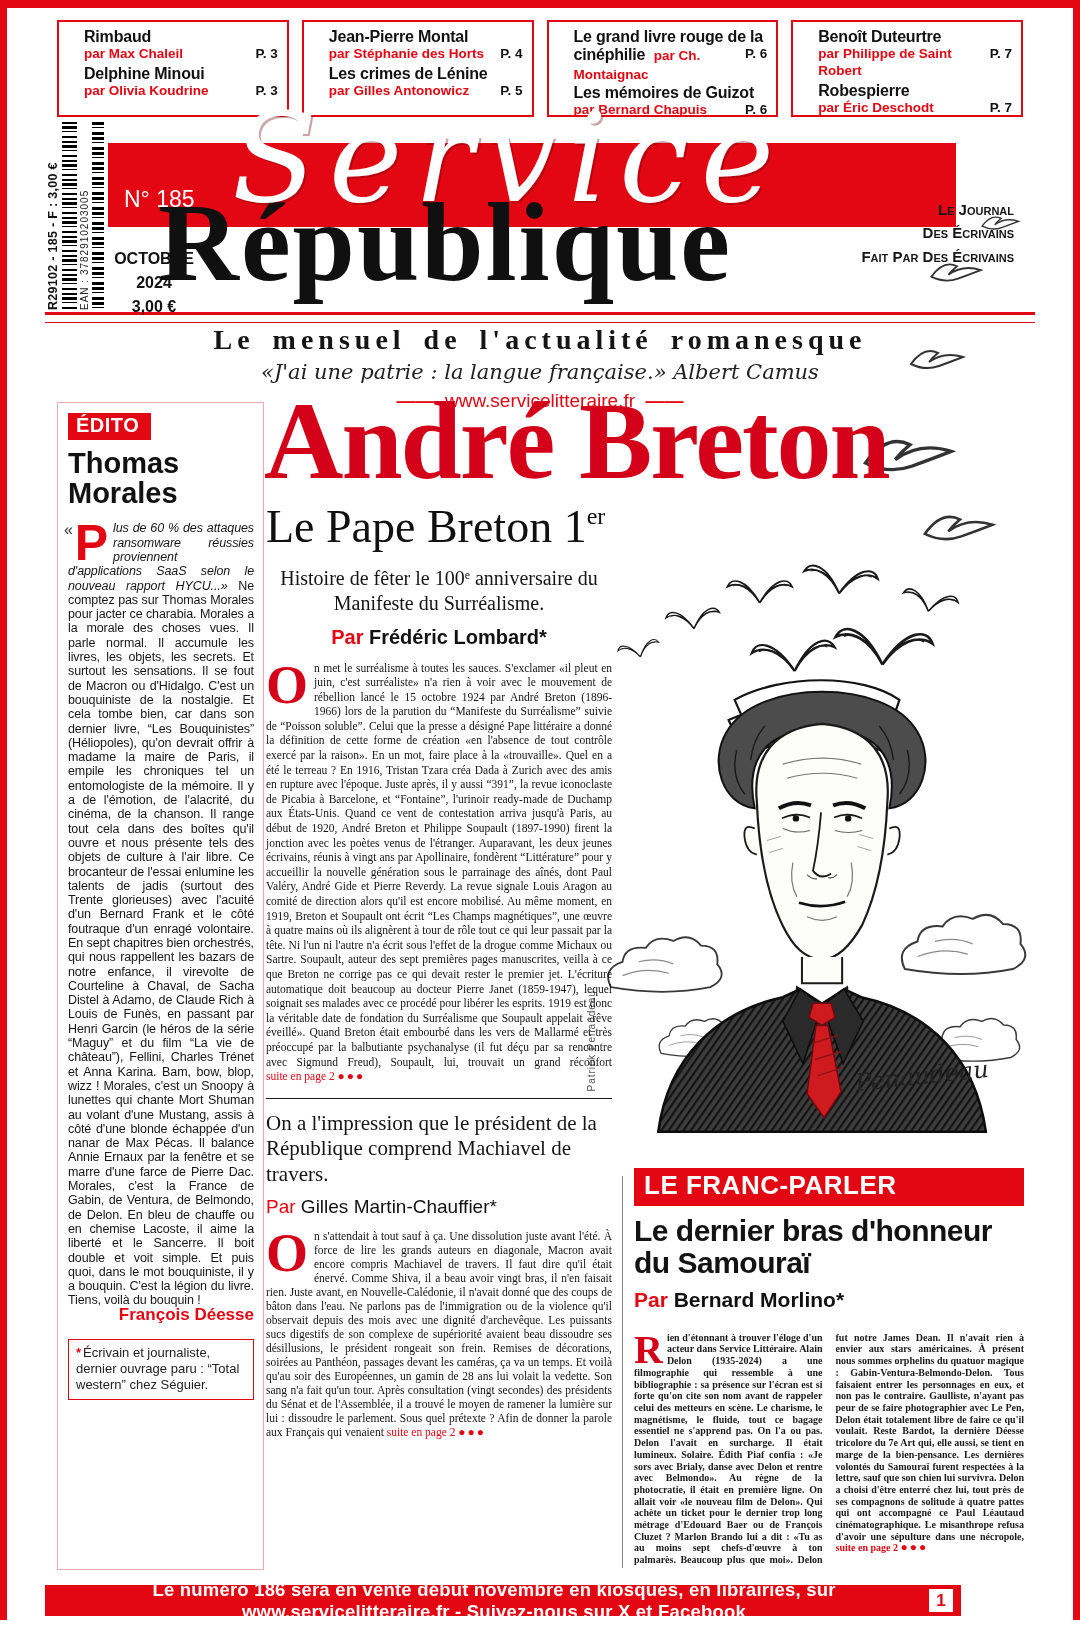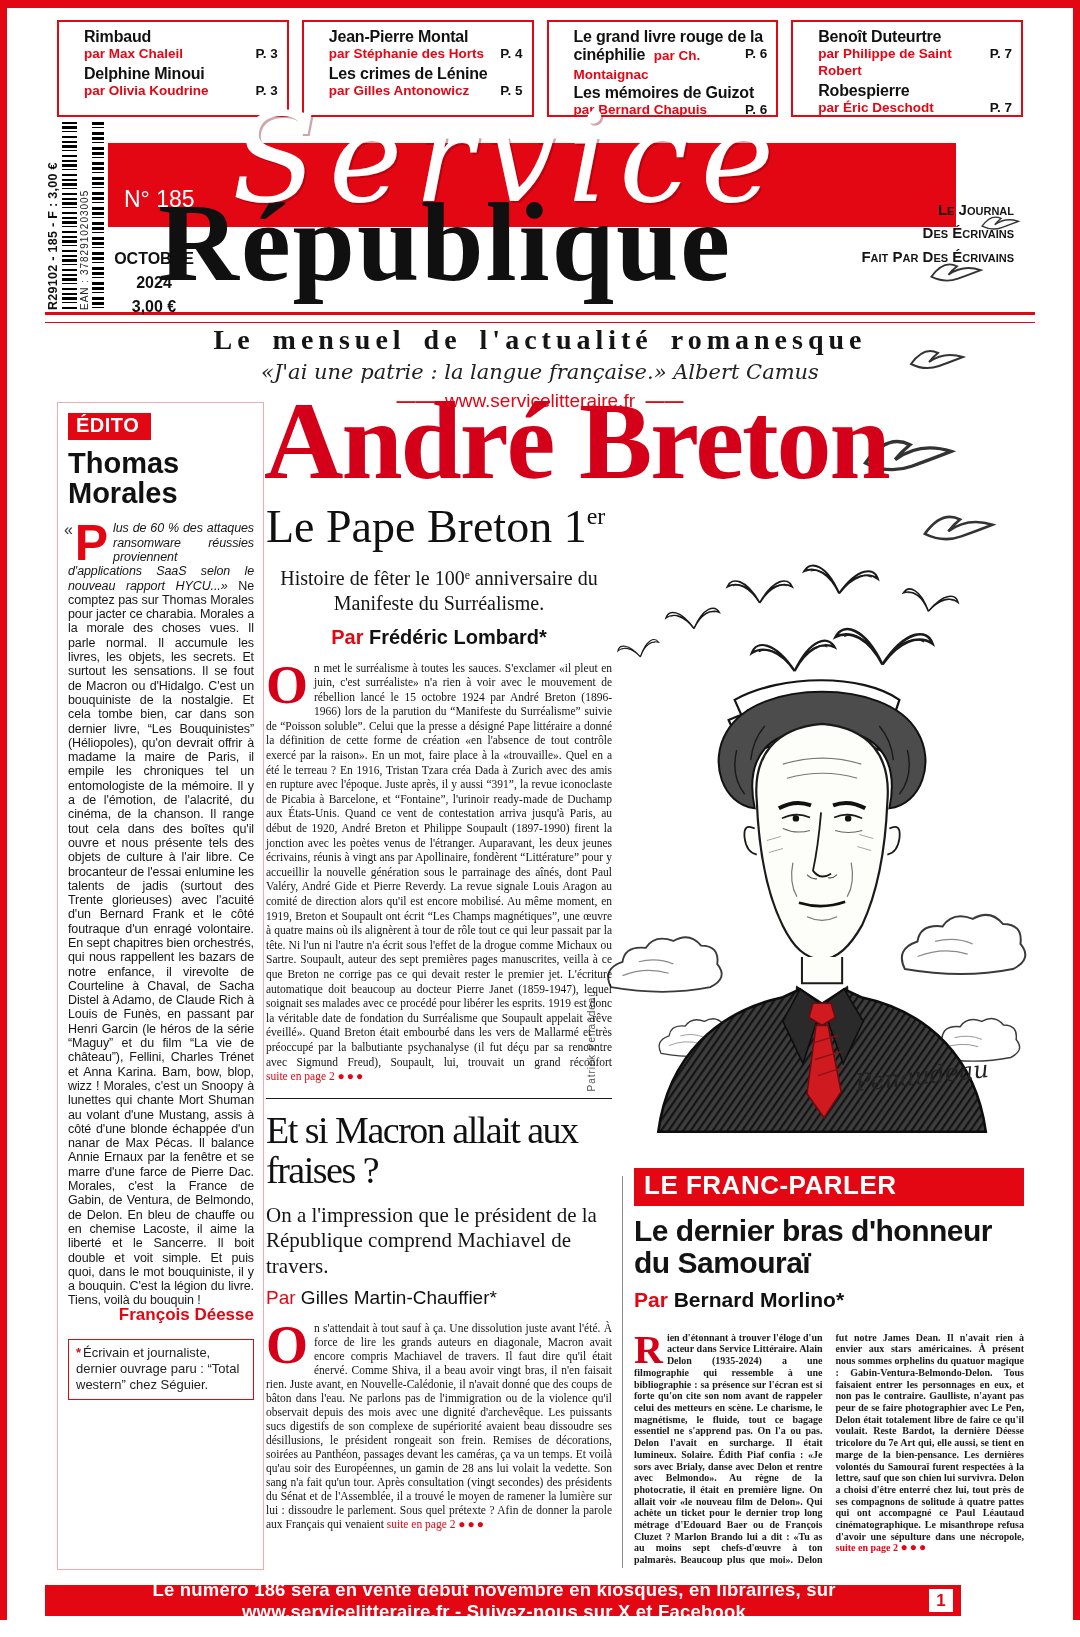--- a/index.html
+++ b/index.html
@@ -317,7 +317,6 @@
 
     <div class="center-rule"></div>
 
-    <div class="macron-head">Et si Macron allait aux fraises ?</div>
     <div class="macron-stand">On a l'impression que le président de la République comprend Machiavel de travers.</div>
     <div class="byline-left"><span class="par">Par</span> <span>Gilles Martin-Chauffier*</span></div>
     <p class="macron-body">

